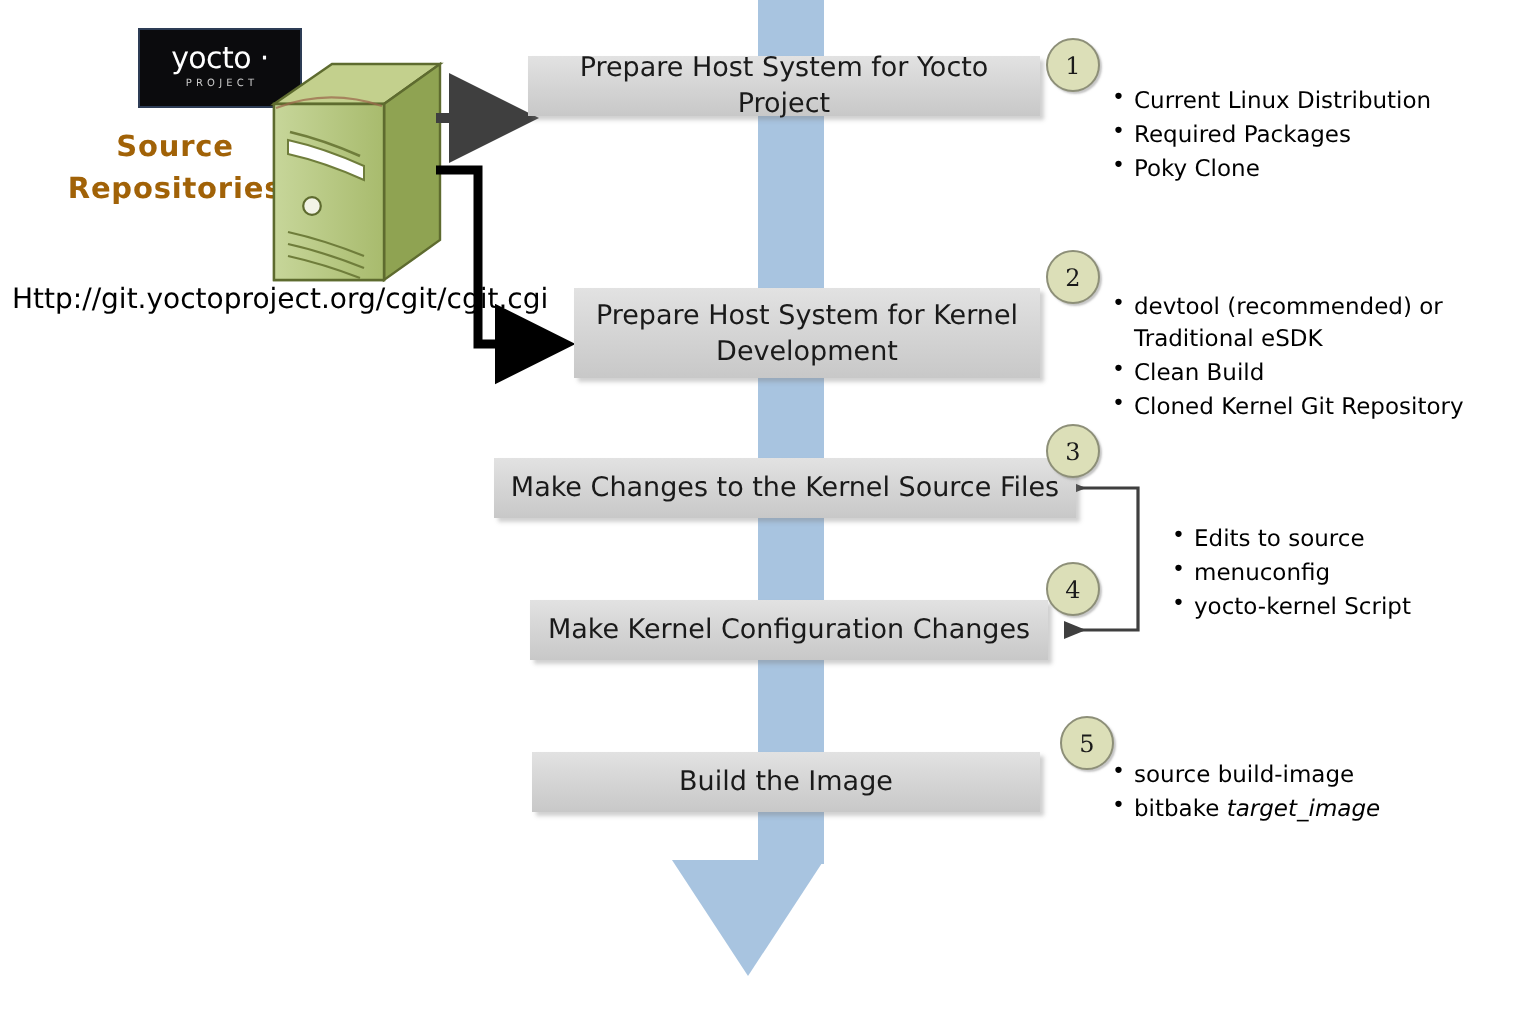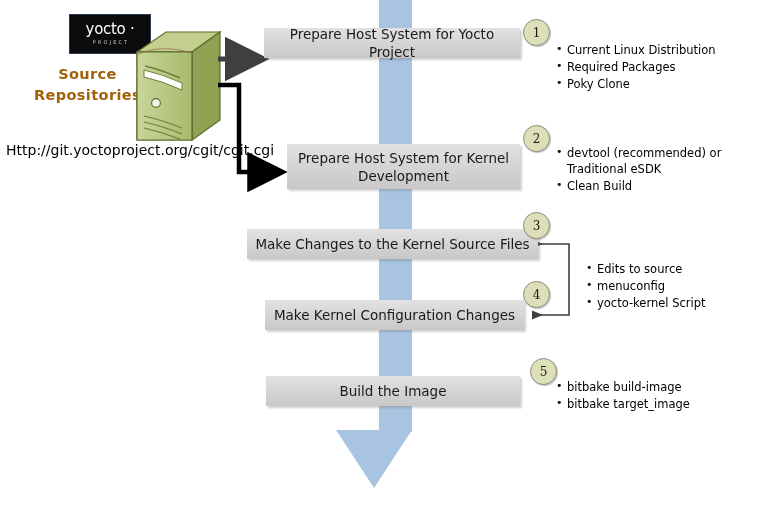--- a/index.html
+++ b/index.html
@@ -264,6 +264,7 @@
     <ul>
       <li>devtool (recommended) or Traditional eSDK</li>
       <li>Clean Build</li>
+      <li>Cloned Kernel Git Repository</li>
     </ul>
   </div>
 

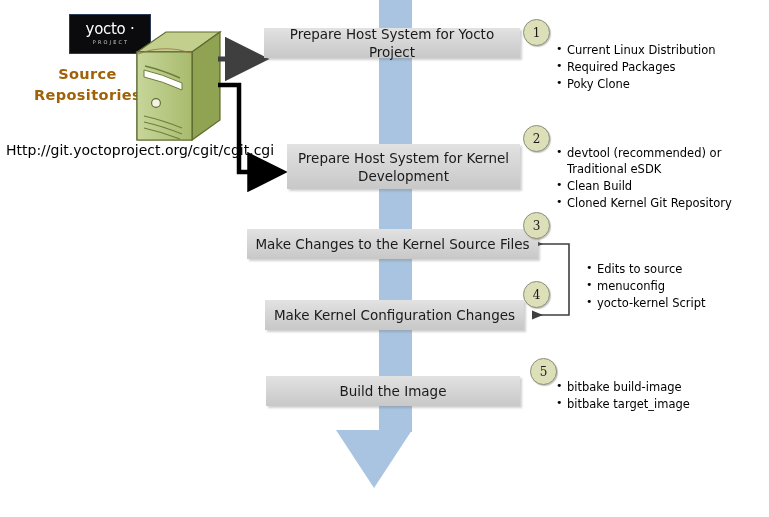--- a/index.html
+++ b/index.html
@@ -298,7 +298,7 @@
   </div>
   <div class="bullets" style="left:552px; top:375px; width:200px;">
     <ul>
-      <li>bitbake build-image</li>
+      <li>source build-image</li>
       <li><span>bitbake </span><span class="ital">target_image</span></li>
     </ul>
   </div>

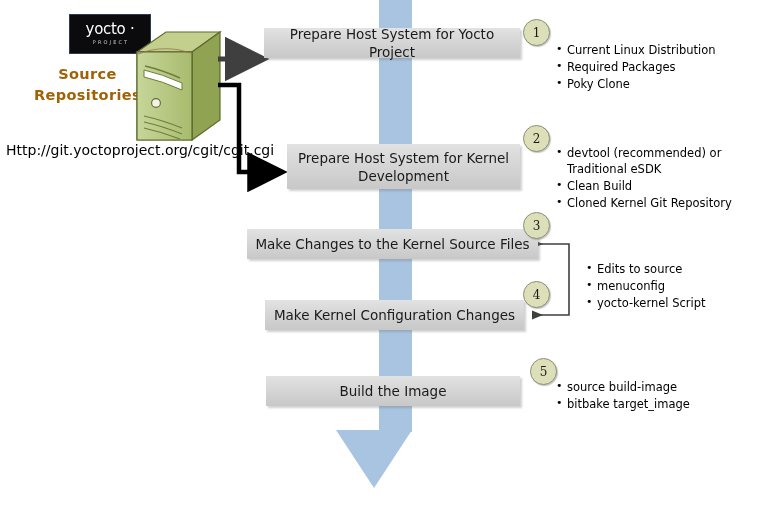--- a/index.html
+++ b/index.html
@@ -157,7 +157,7 @@
     top: -1px;
     font-size: 11px;
   }
-  .bullets .ital { }
+  .bullets .ital { font-style: italic; }
 
   
   .connectors {

